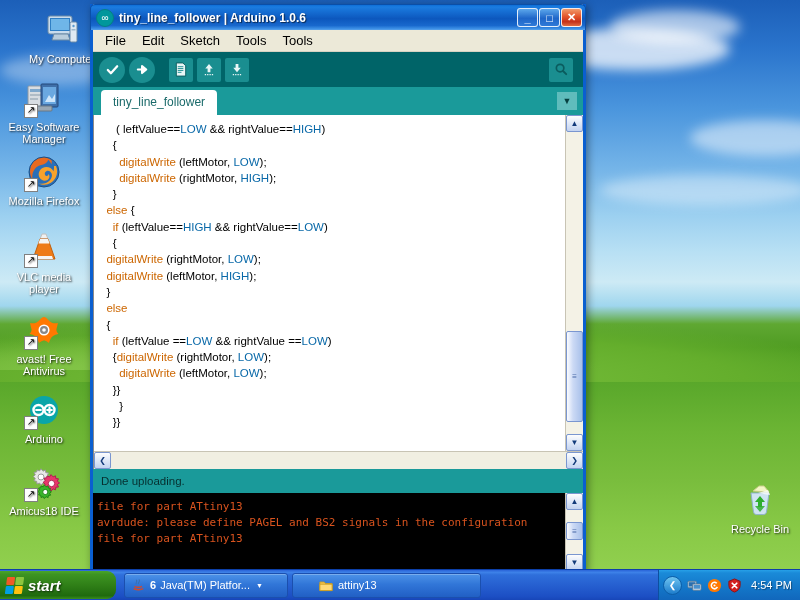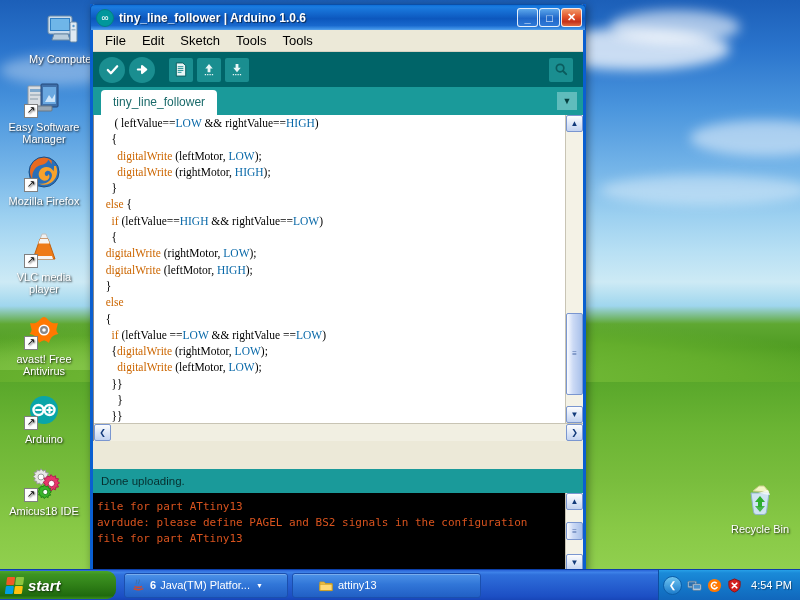--- a/index.html
+++ b/index.html
@@ -174,10 +174,10 @@
   #code {
     flex: 1 1 auto;
     background: #fff;
-    font-family: Liberation Serif, serif;
+    font-family: Liberation Sans, sans-serif;
     font-size: 11.5px;
     line-height: 16.3px;
-    padding: 0 0 0 6px;
+    padding: 6px 0 0 6px;
     overflow: hidden;
     white-space: pre;
     color: #000;

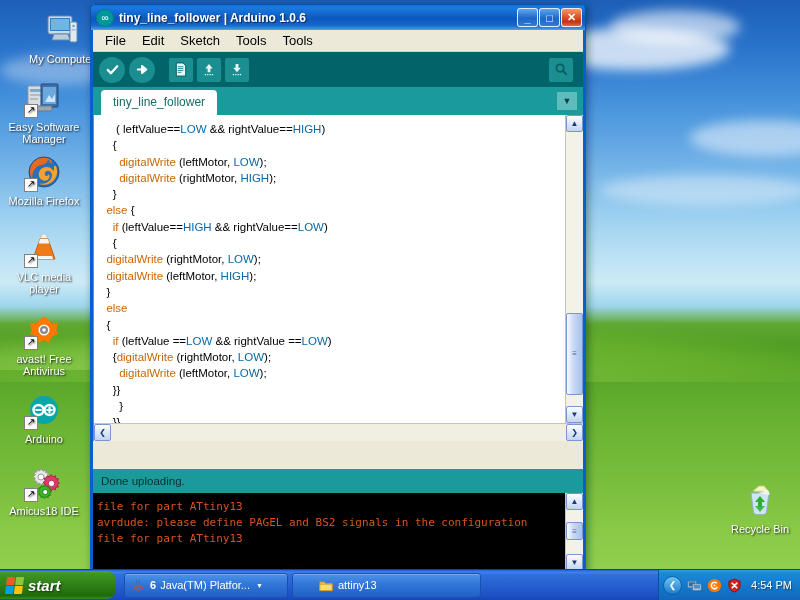--- a/index.html
+++ b/index.html
@@ -224,7 +224,6 @@
     color: #062f2f; font-size: 11.5px;
     display: flex; align-items: center;
     padding-left: 8px;
-    margin-top: 28px;
   }
   #console {
     flex: 0 0 78px; height: 78px;

